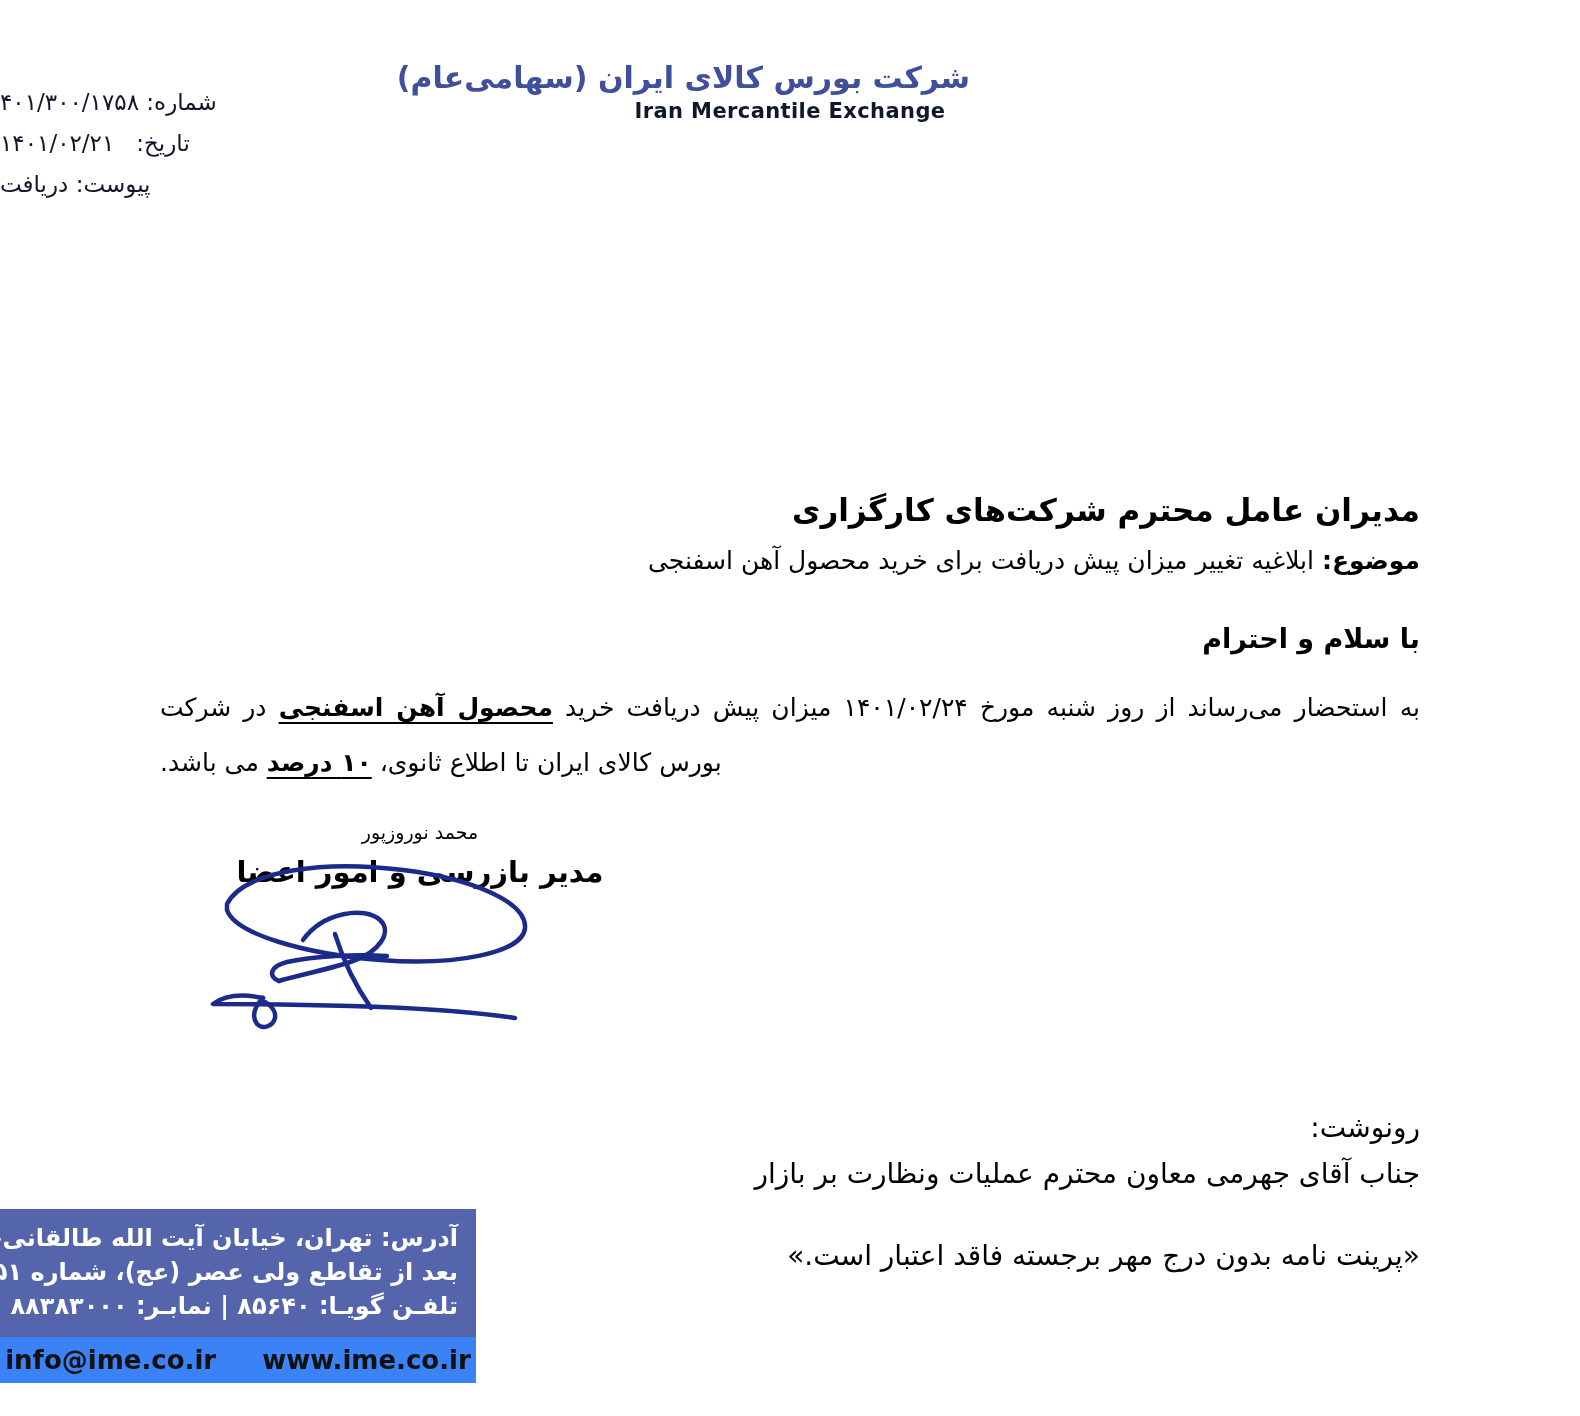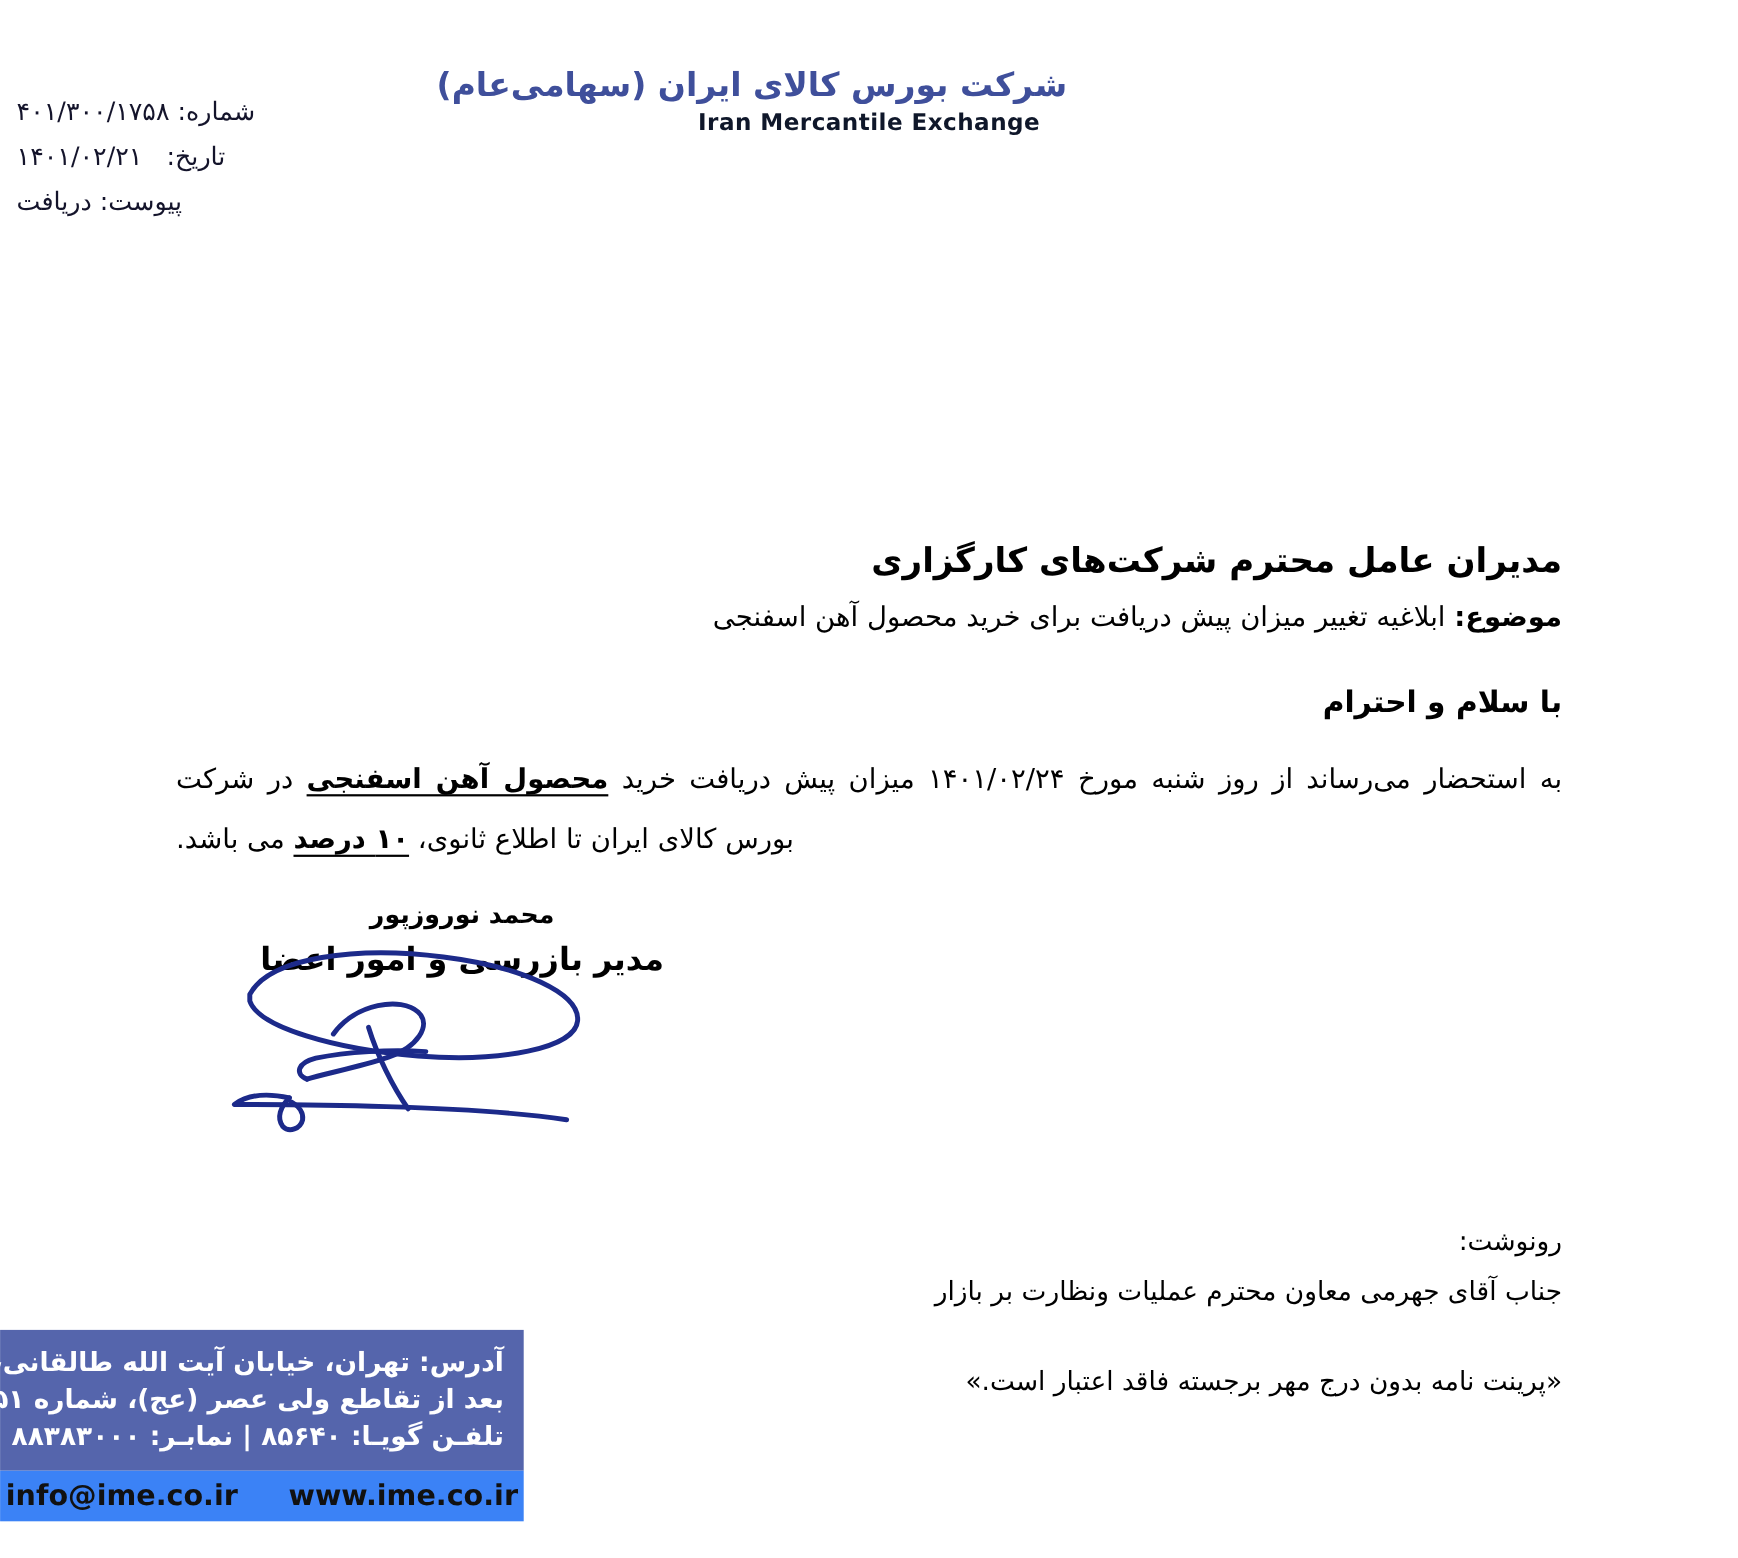--- a/index.html
+++ b/index.html
@@ -40,7 +40,6 @@
     display: block;
     white-space: nowrap;
     unicode-bidi: isolate;
-    padding-left: 15px;
   }
   .meta-label { }
   .meta-value { }

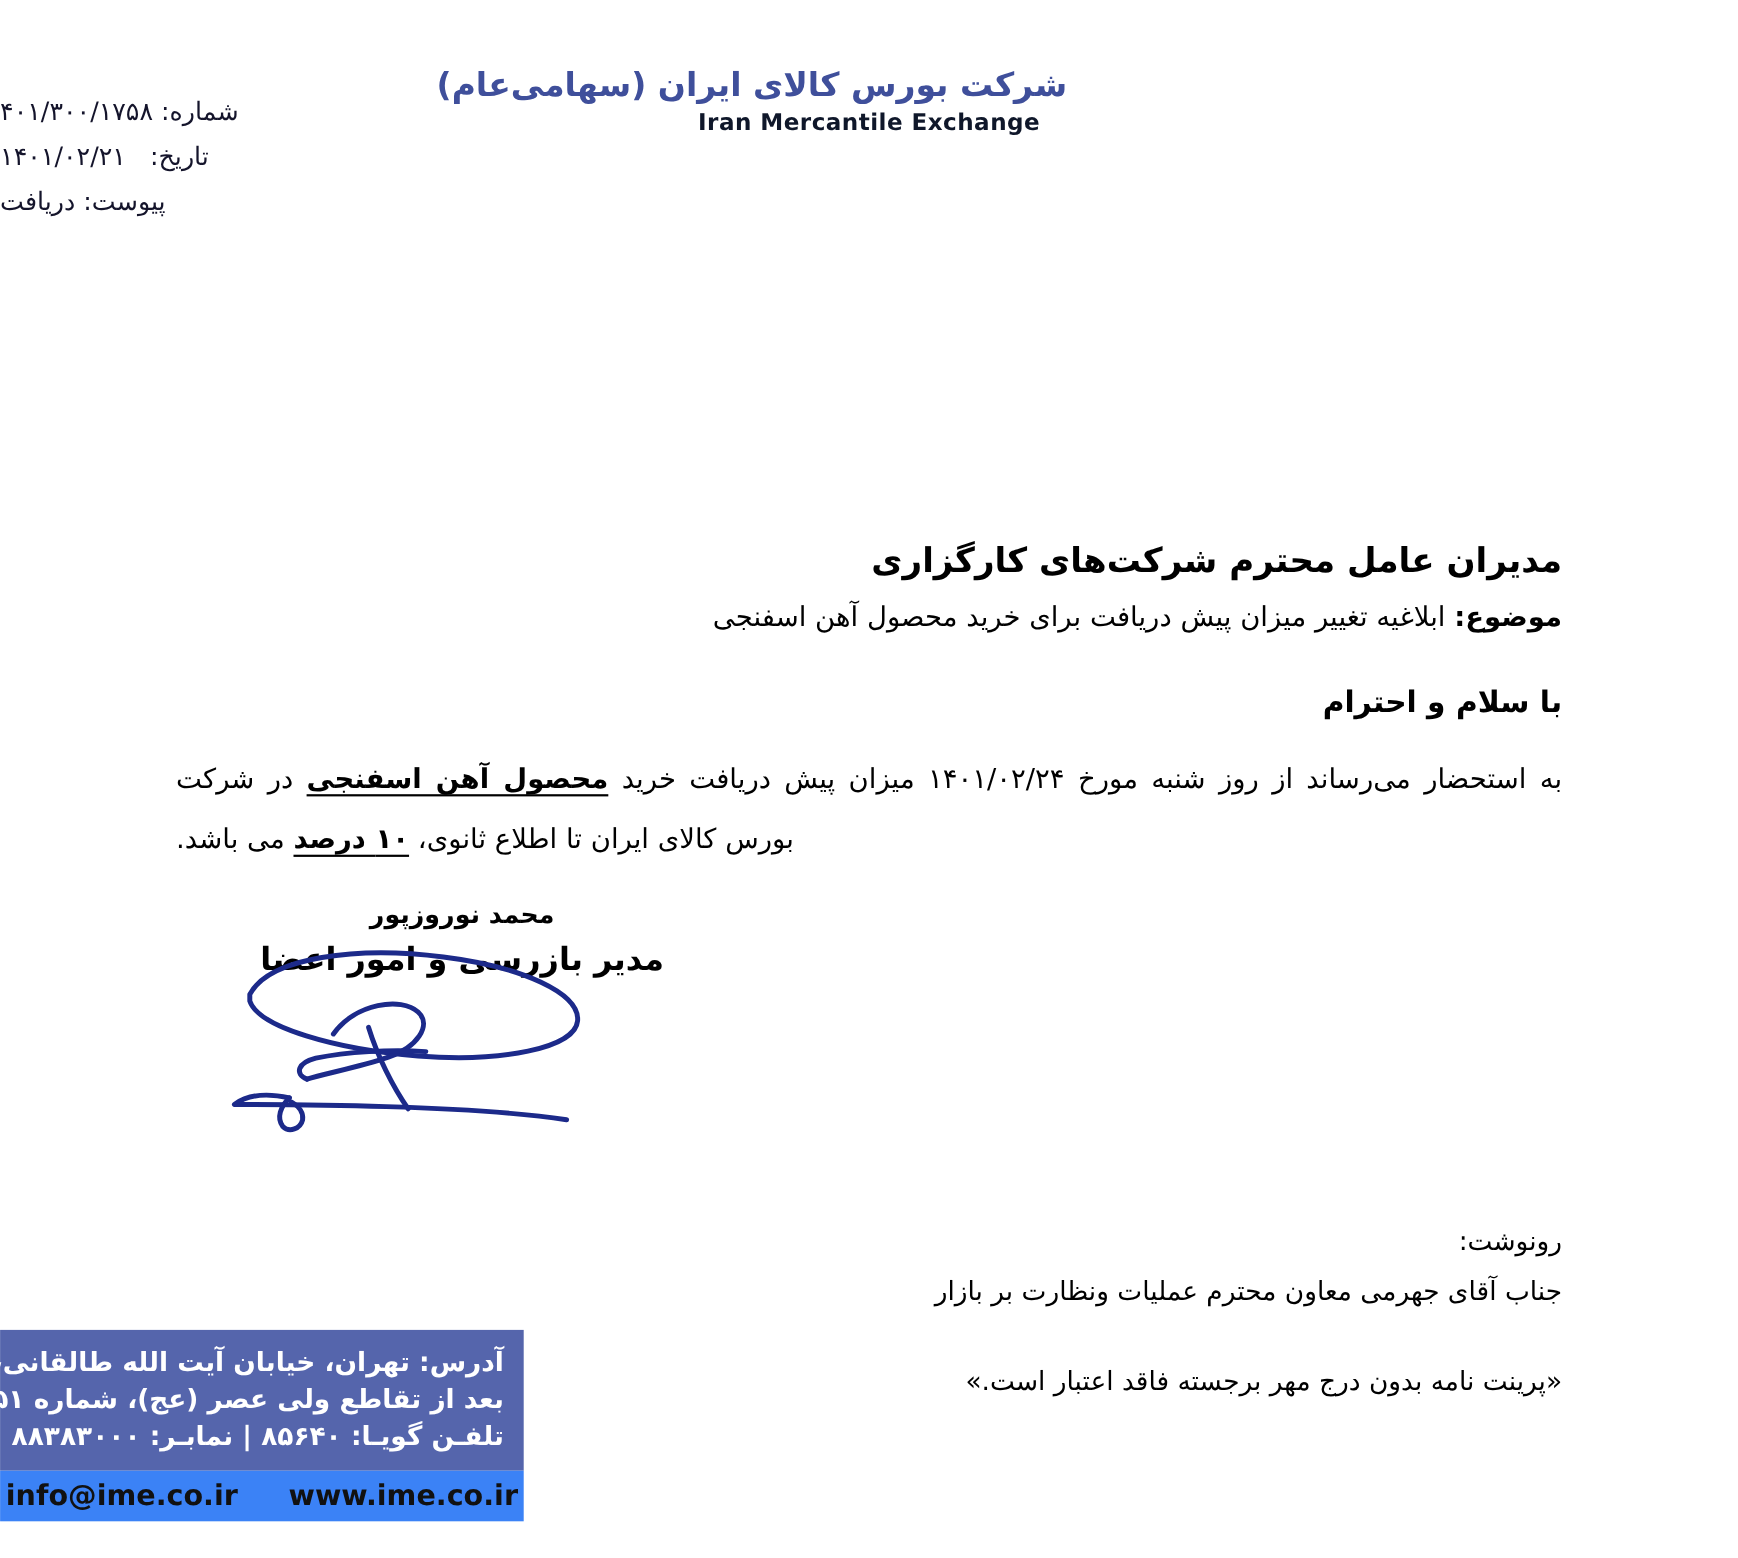--- a/index.html
+++ b/index.html
@@ -139,8 +139,8 @@
     text-align: center;
   }
   .sign-name {
-    font-size: 23px;
-    font-weight: bold;
+    font-size: 19px;
+    font-weight: normal;
     letter-spacing: -0.3px;
     line-height: 40px;
   }

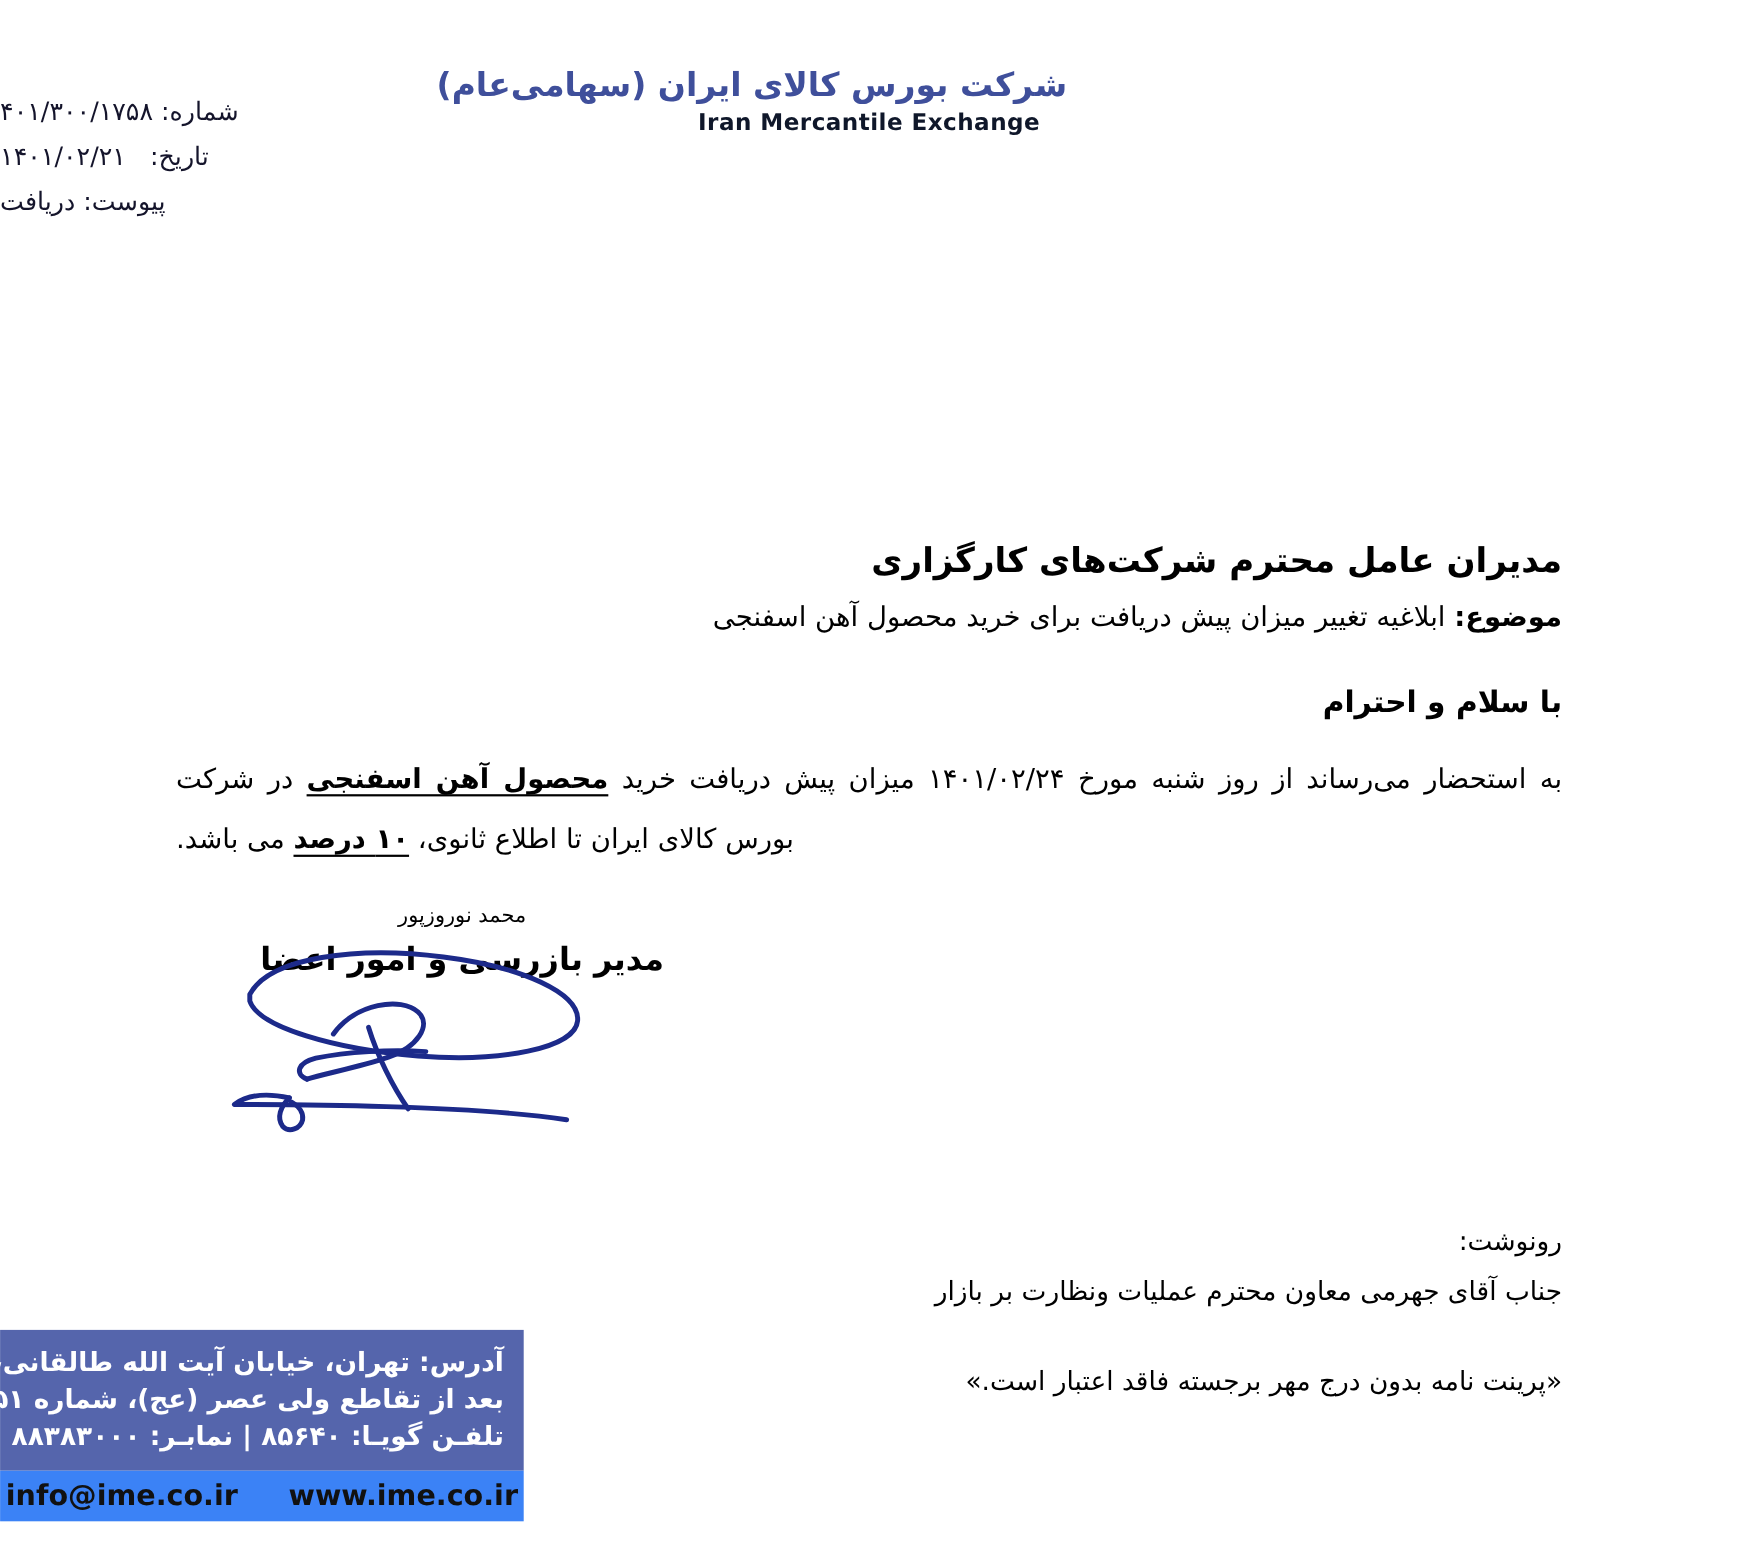--- a/index.html
+++ b/index.html
@@ -166,7 +166,7 @@
     right: 160px;
     width: 820px;
     text-align: right;
-    font-size: 24px;
+    font-size: 28px;
     line-height: 46px;
   }
   .notes .cc-label { display: block; }

